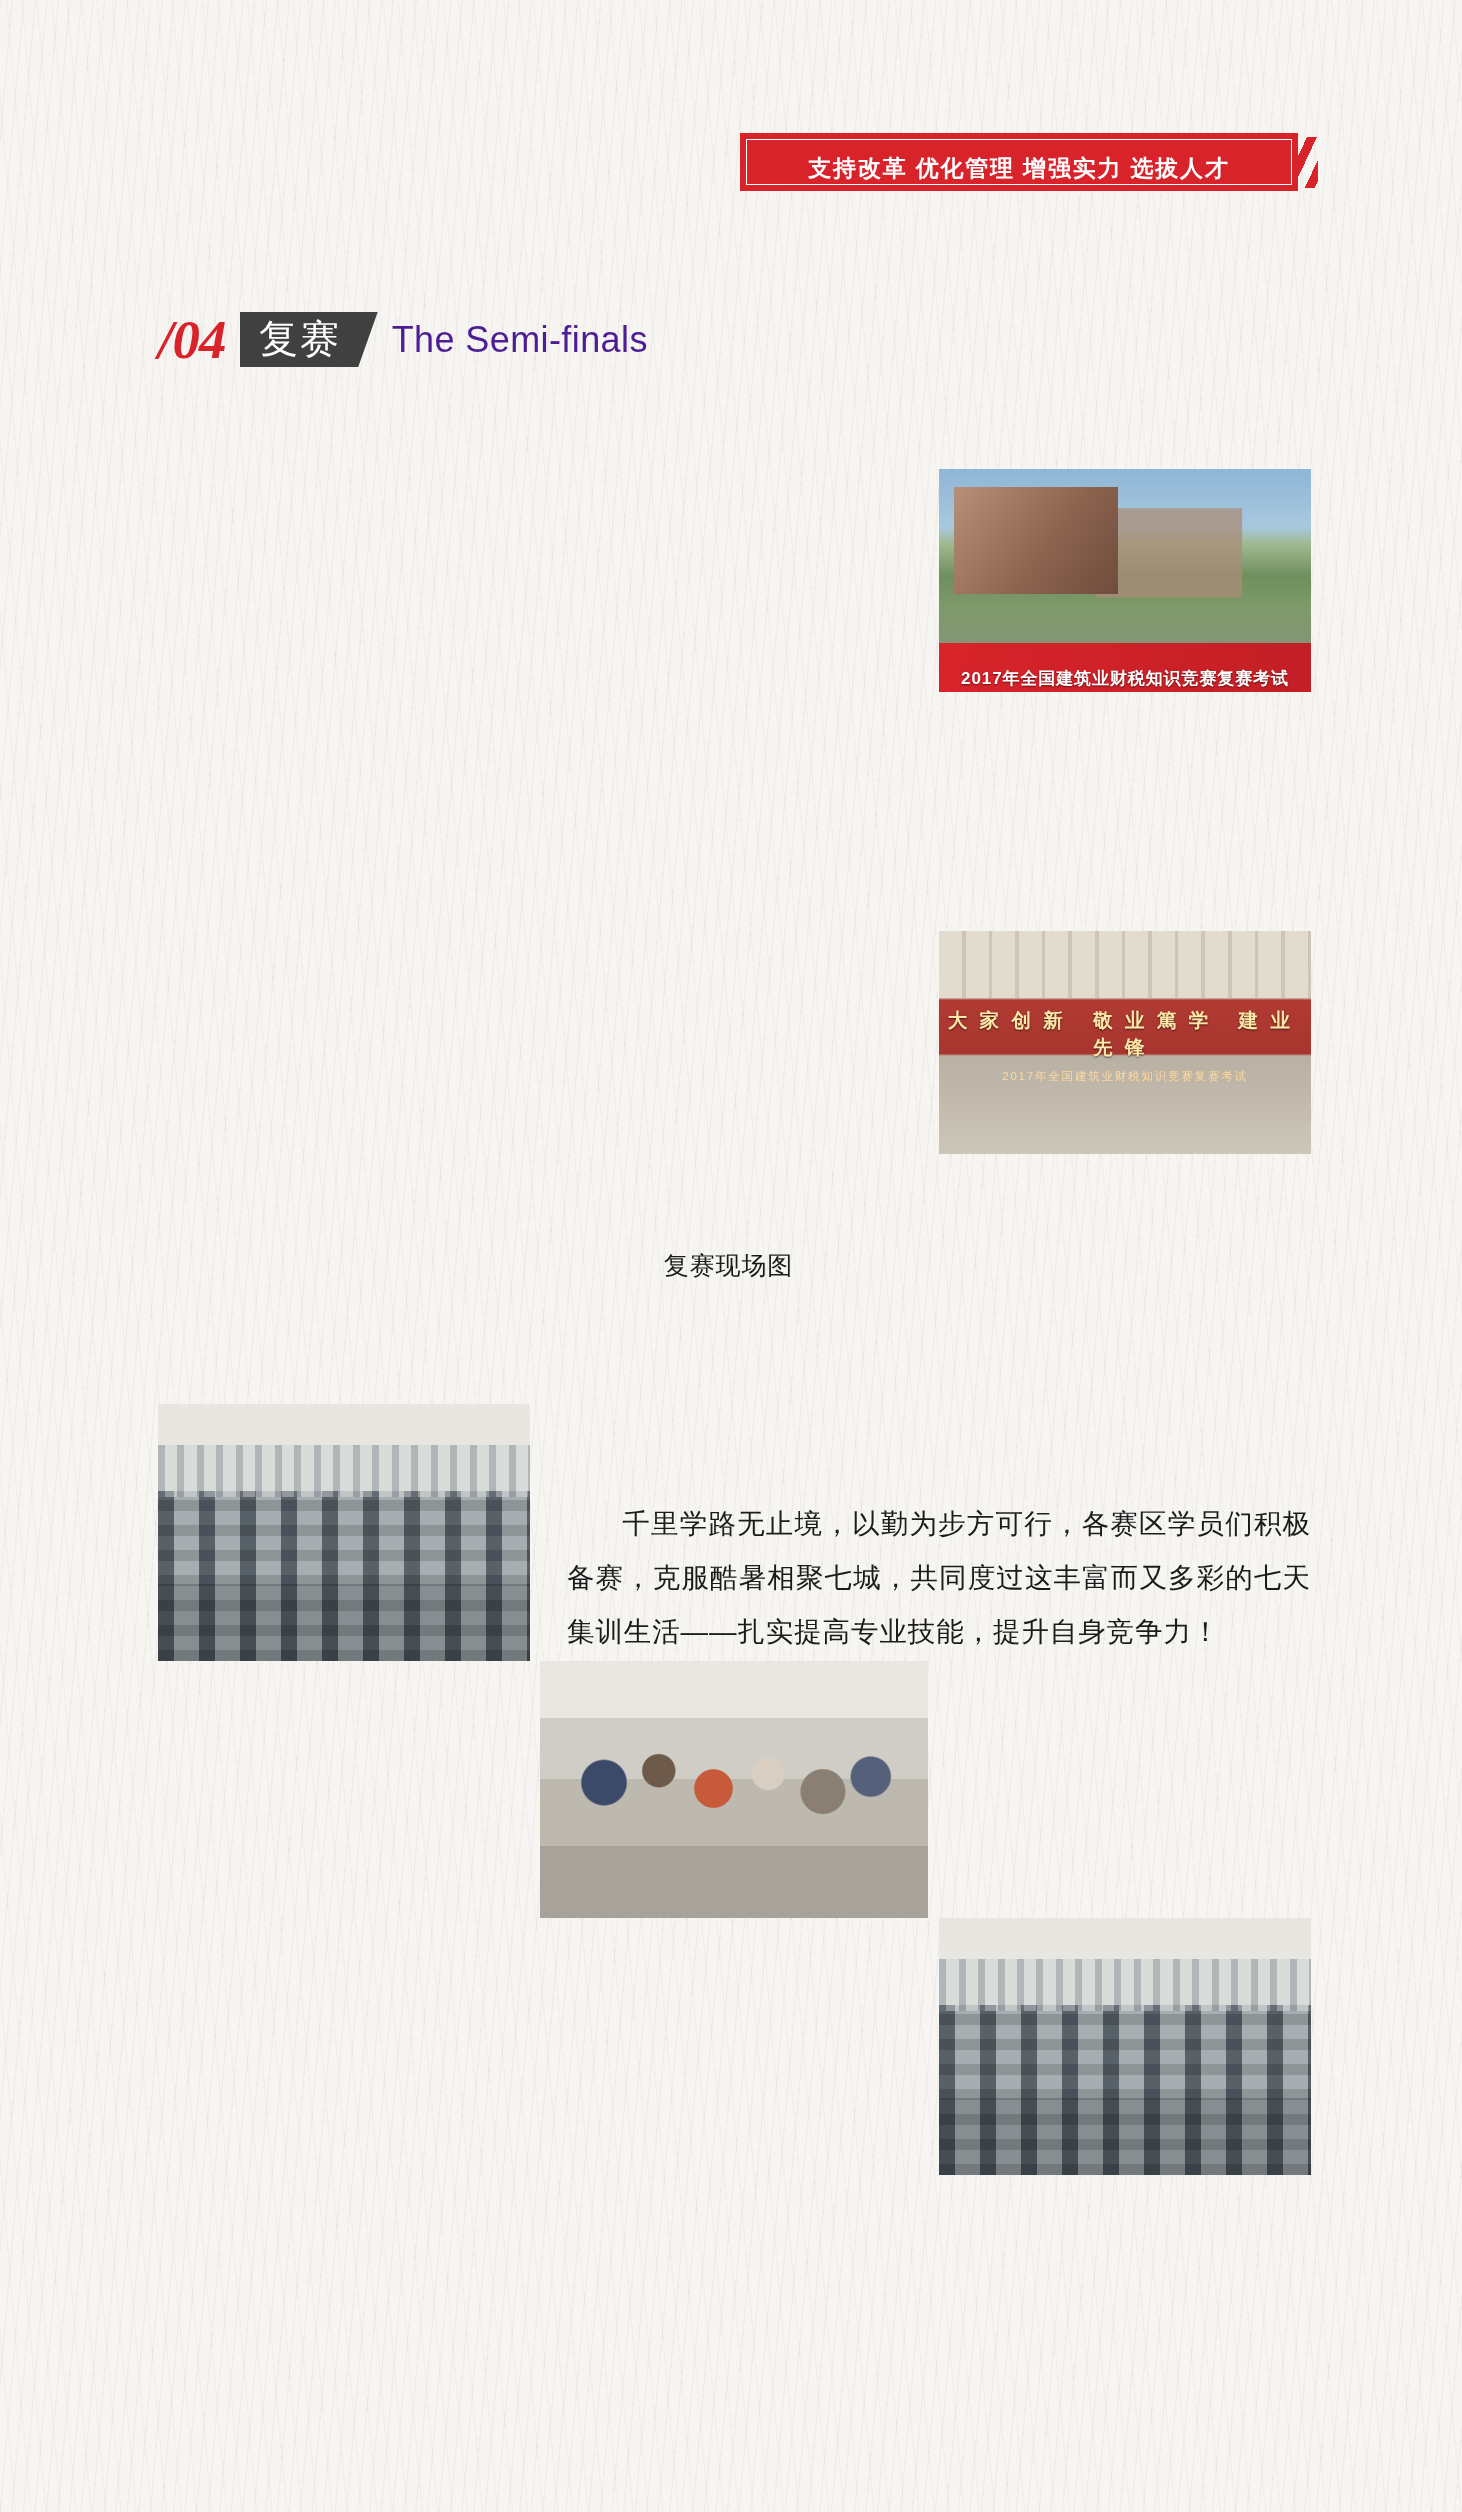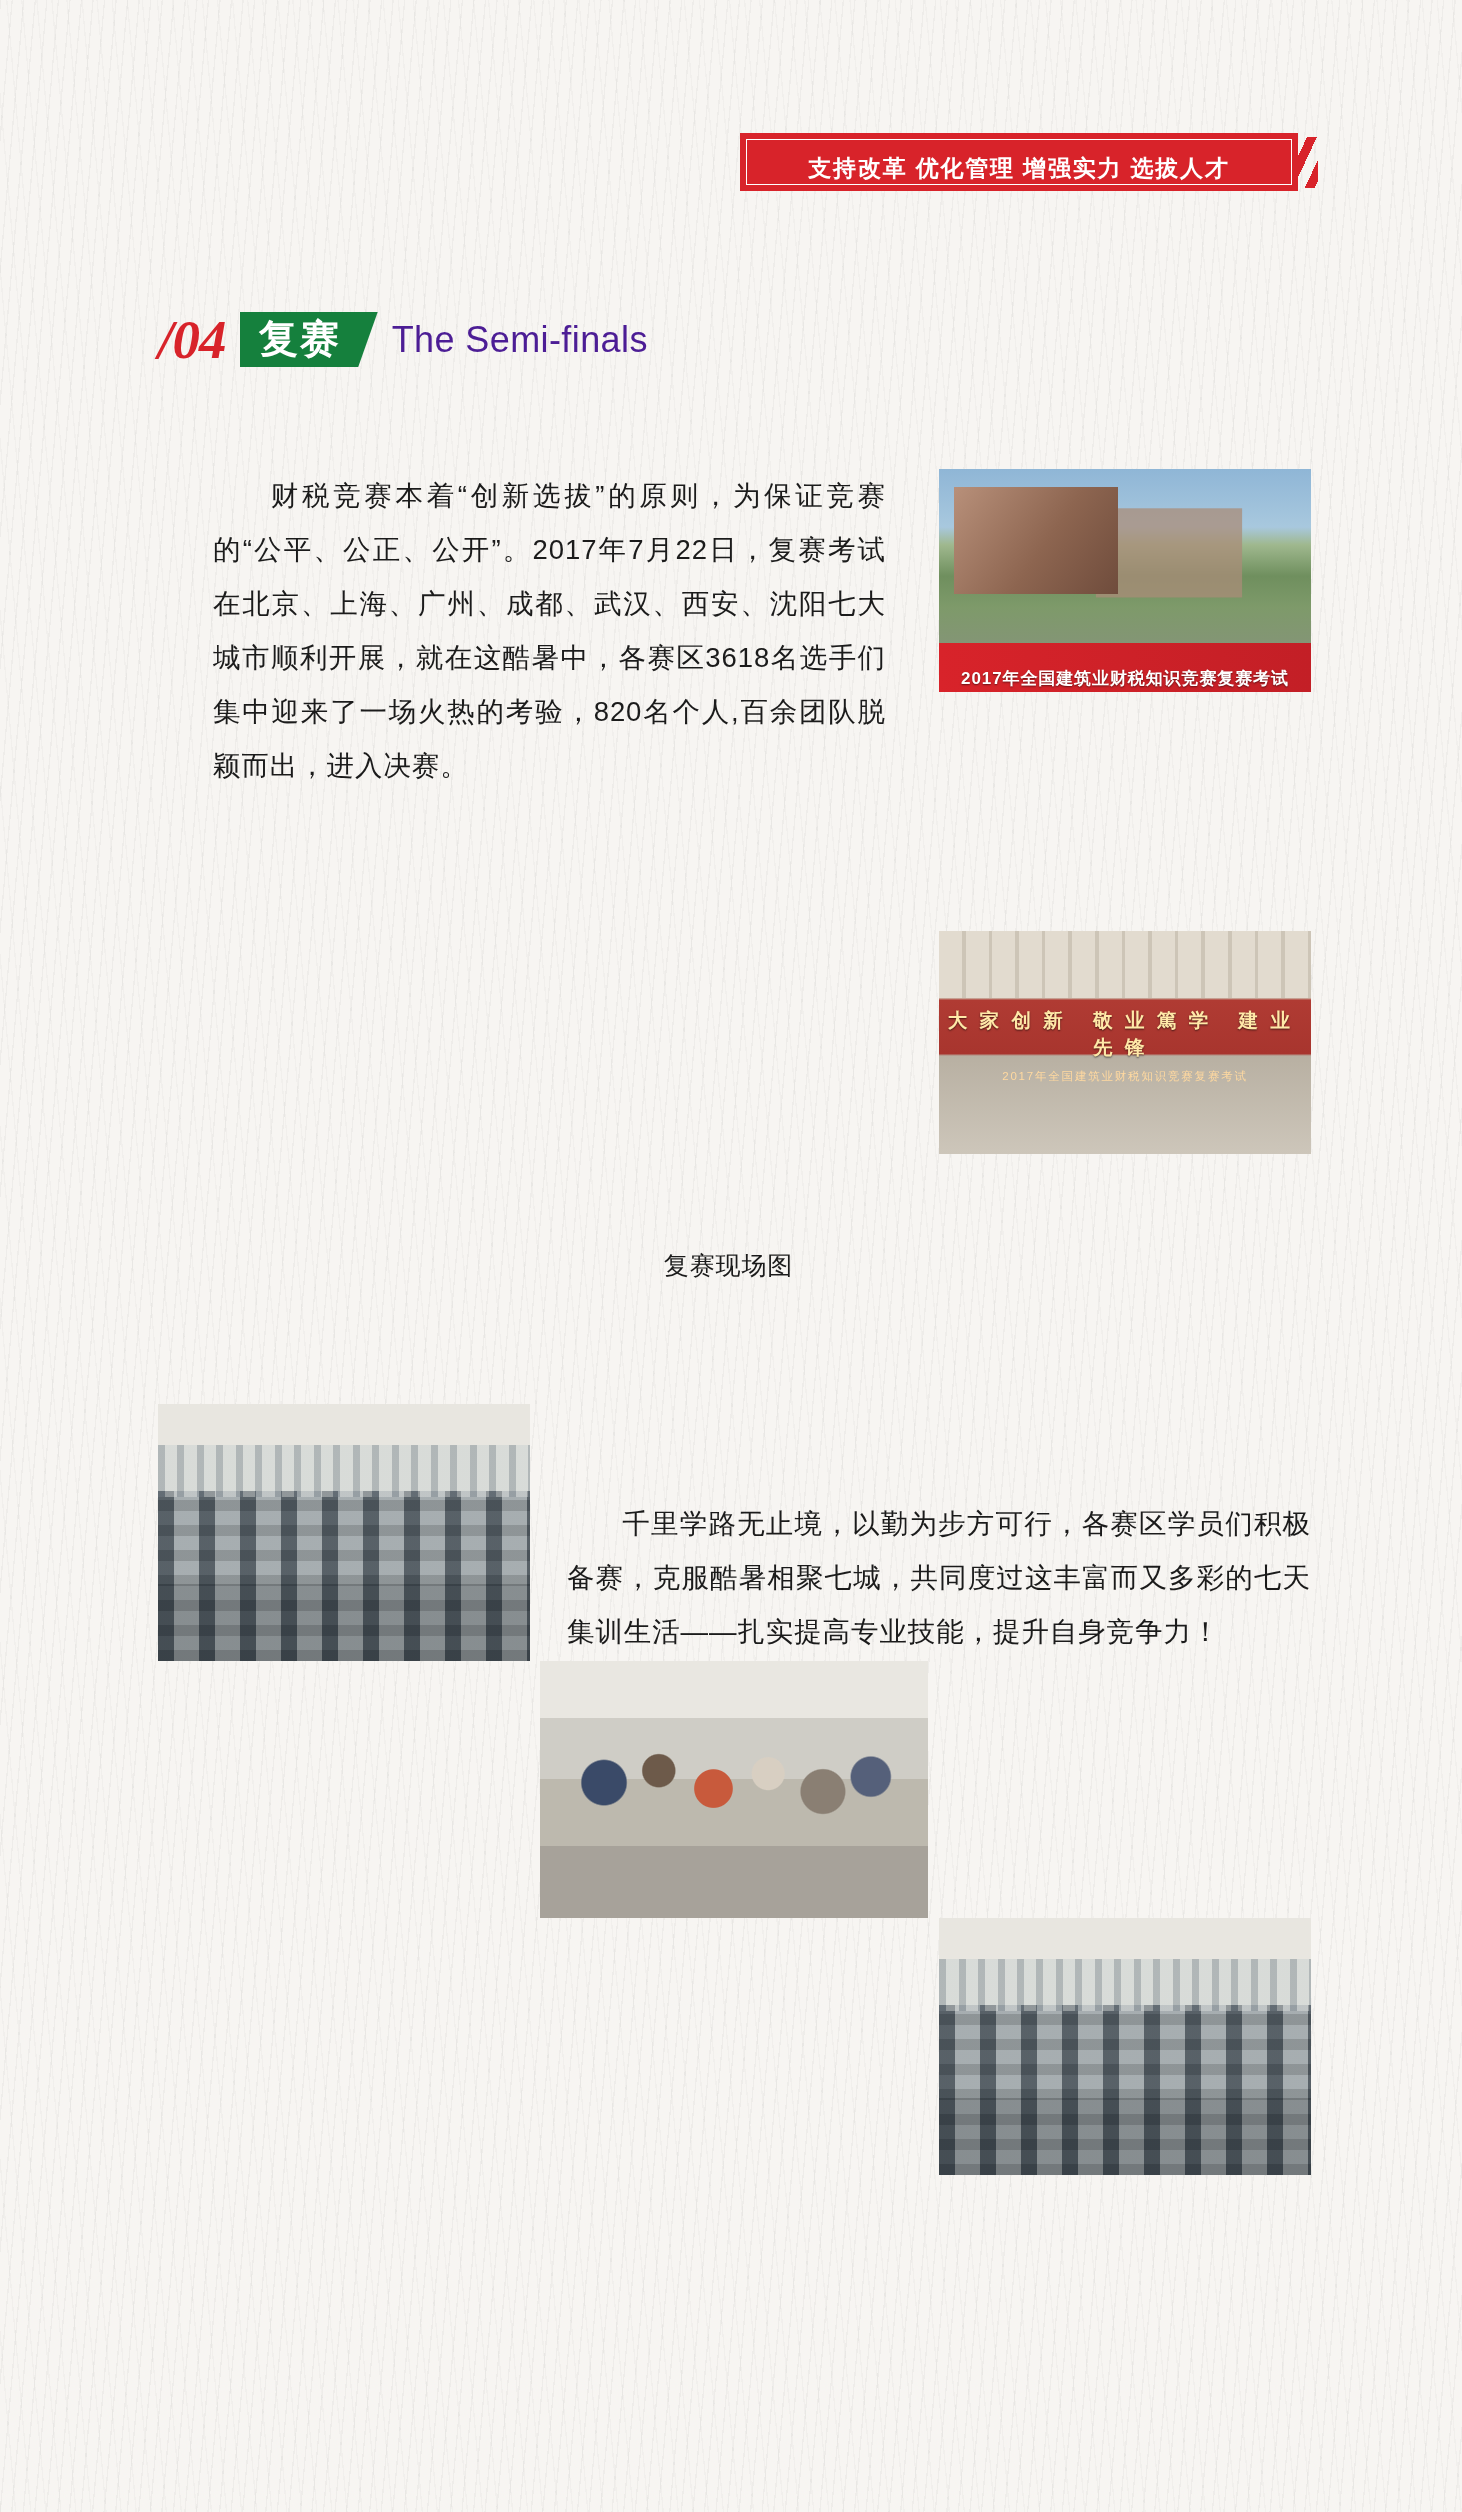--- a/index.html
+++ b/index.html
@@ -55,7 +55,7 @@
   }
   .sec-tag {
     margin-left:14px;
-    background:#15803d; color:#fff; font-size:39px; font-weight:bold;
+    background:#404040; color:#fff; font-size:39px; font-weight:normal;
     padding:7px 23px 8.9px 19.5px; line-height:1;
     letter-spacing:1.8px;
     clip-path: polygon(0 0, 100% 0, calc(100% - 19.5px) 100%, 0 100%);

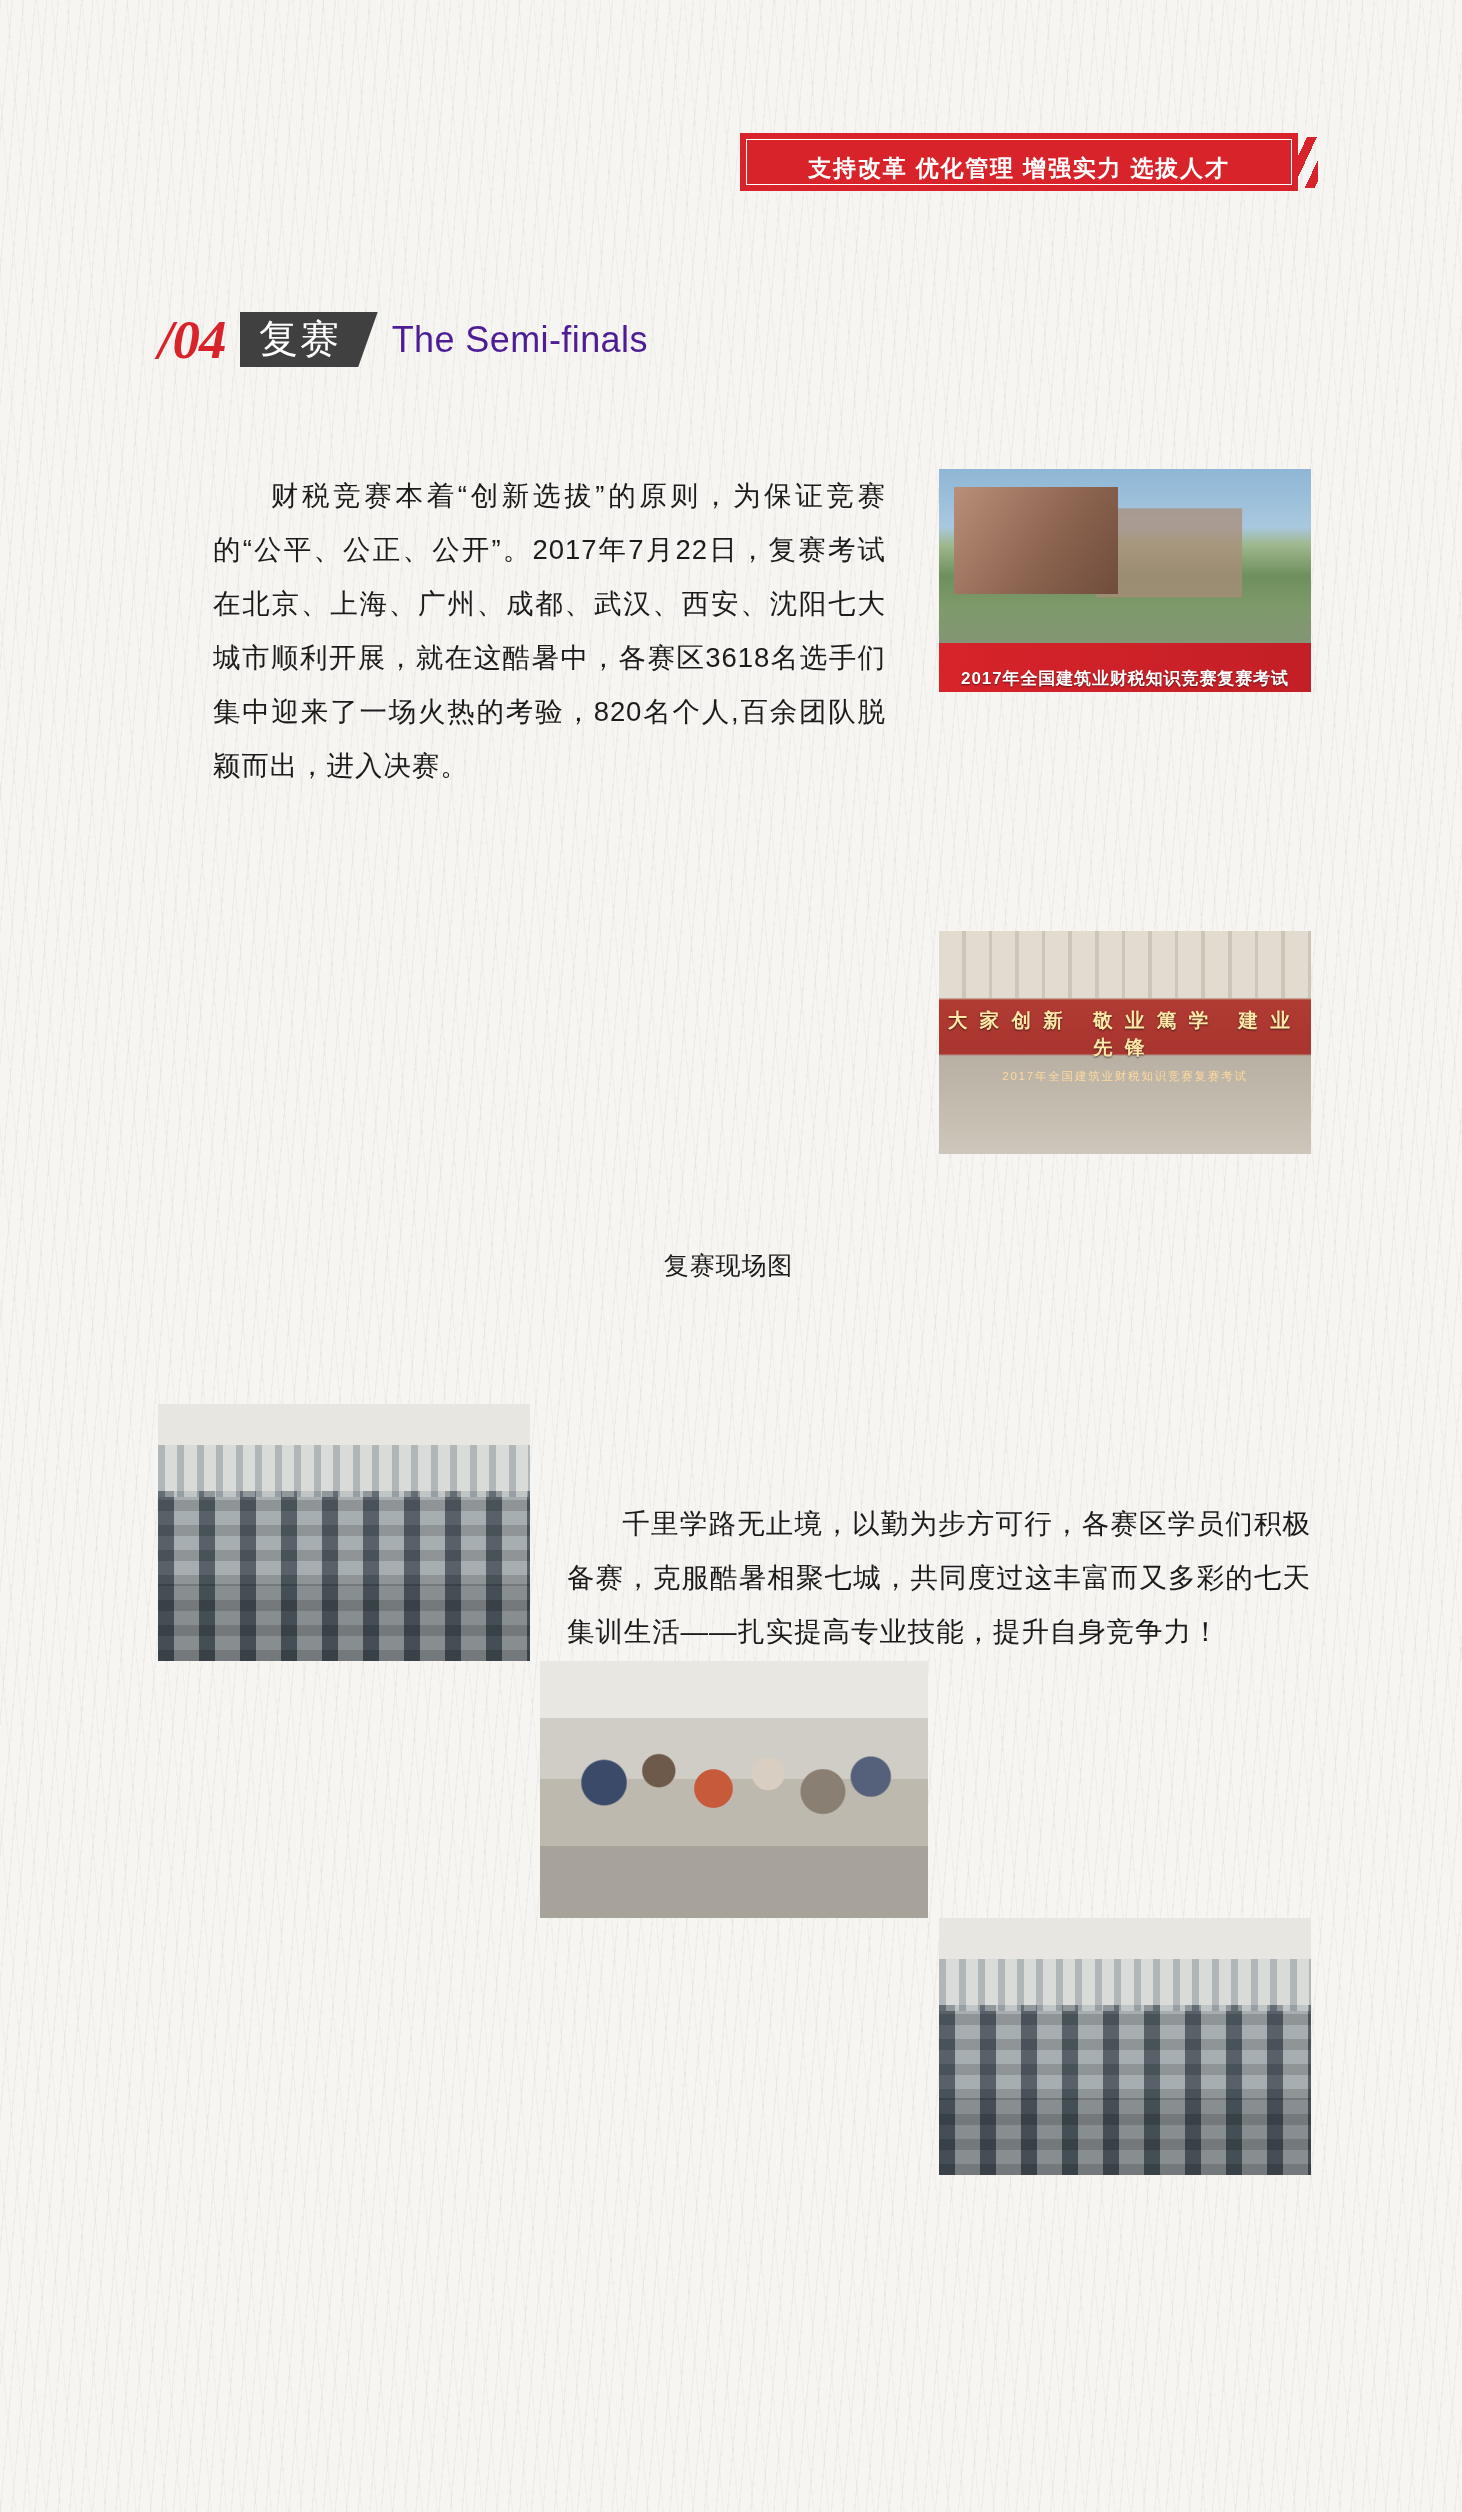--- a/index.html
+++ b/index.html
@@ -177,9 +177,6 @@
     <span class="sec-en">The Semi-finals</span>
   </div>
 
-  <div class="body-text" style="top:469px; left:213px; width:673px;">
-    <span class="indent"></span><span>财税竞赛本着“创新选拔”的原则，为保证竞赛的“公平、公正、公开”。2017年7月22日，复赛考试在北京、上海、广州、成都、武汉、西安、沈阳七大城市顺利开展，就在这酷暑中，各赛区3618名选手们集中迎来了一场火热的考验，820名个人,百余团队脱颖而出，进入决赛。</span>
-  </div>
 
   <div class="photo img-campus" style="top:469px; left:939px; width:372px; height:223px;">
     <div class="campus-red-text">2017年全国建筑业财税知识竞赛复赛考试</div>

